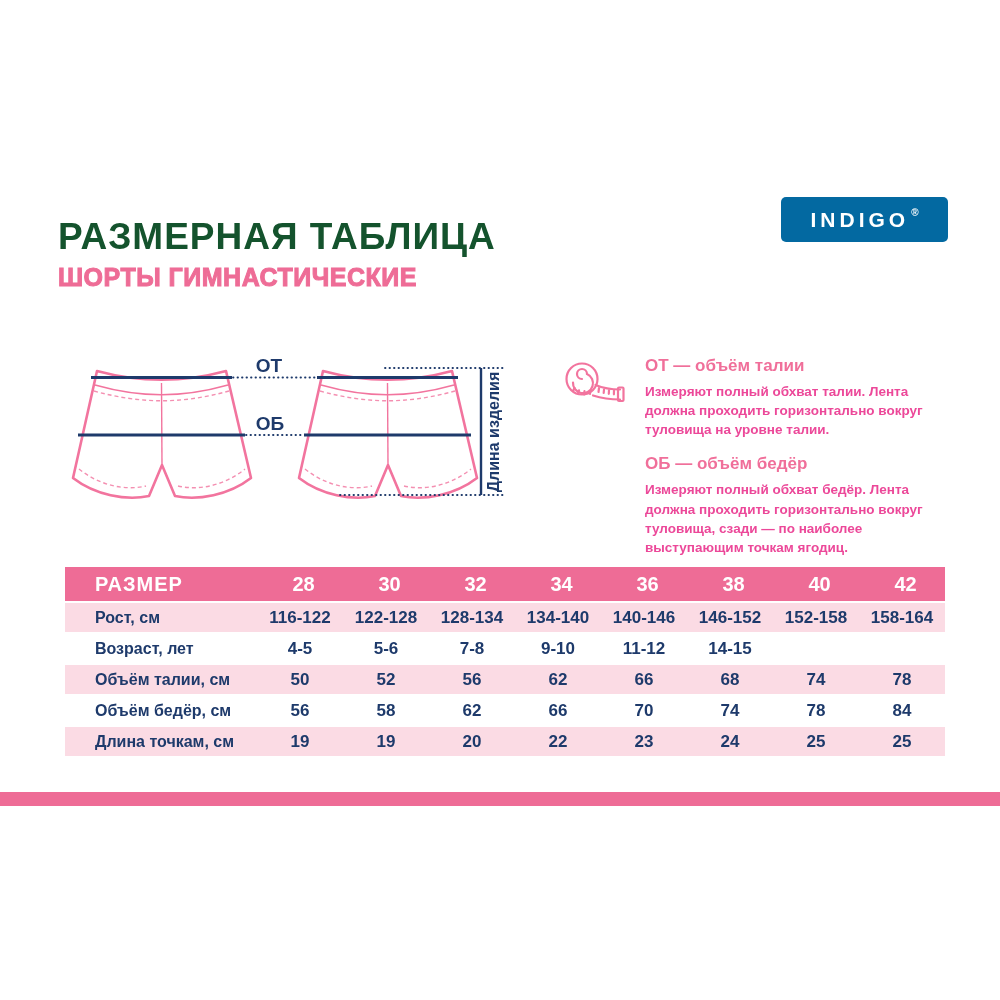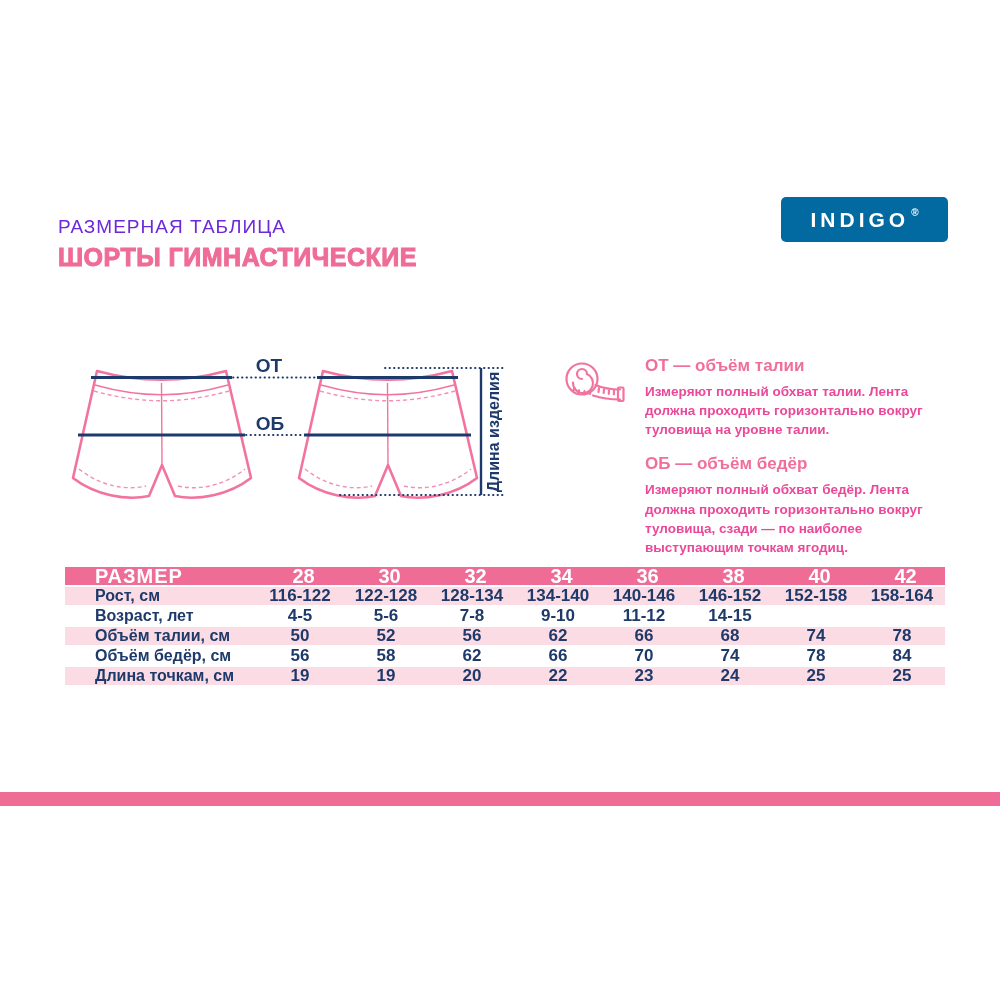--- a/index.html
+++ b/index.html
@@ -20,7 +20,7 @@
   
   .titles { position:absolute; left:58px; top:216px; }
   .subtitle {
-    font-size:19px; color:#6d28d9; font-weight:normal; letter-spacing:1px;
+    font-size:37px; color:#14532d; font-weight:bold; letter-spacing:1px;
   }
   .title {
     margin-top:5px; font-size:25px; color:#ee6c96; font-weight:bold;

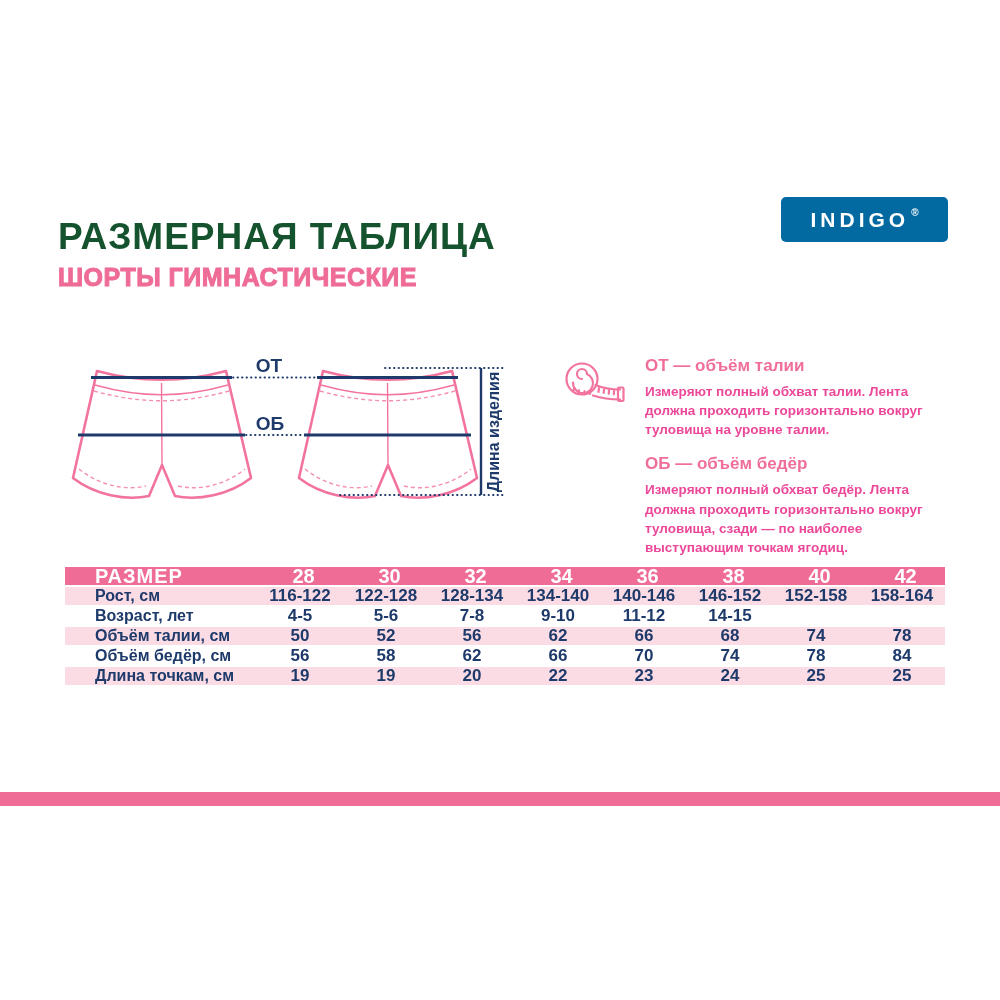--- a/index.html
+++ b/index.html
@@ -49,7 +49,7 @@
   
   .size-table { position:absolute; left:65px; top:567px; width:880px; }
   .t-row { display:flex; align-items:center; height:18px; margin-bottom:2px; }
-  .t-row.header { height:18px; background:#ee6c96;gap:7px; }
+  .t-row.header { height:34px; background:#ee6c96;gap:7px; }
   .t-row.pink  { background:#fbdbe4; }
   .t-row.white { background:#ffffff;justify-content:space-between; }
   .cell-label {

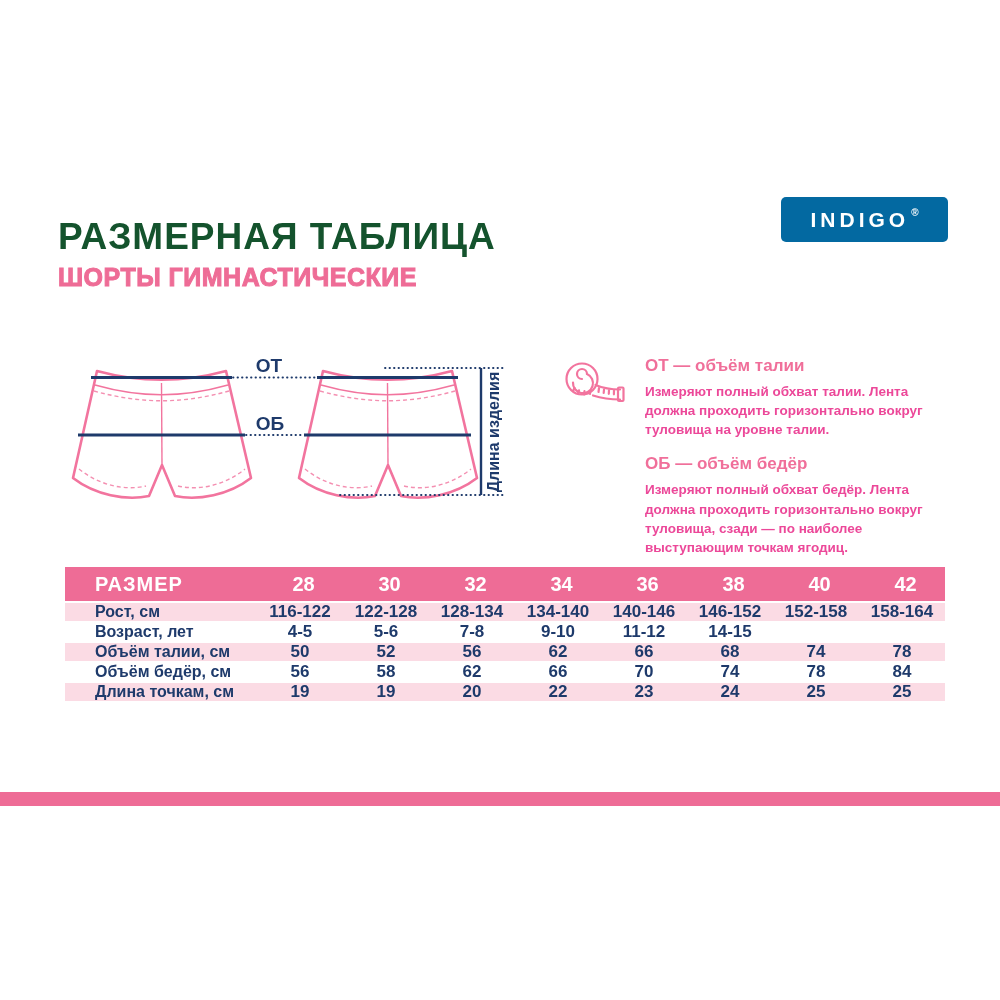--- a/index.html
+++ b/index.html
@@ -48,7 +48,7 @@
 
   
   .size-table { position:absolute; left:65px; top:567px; width:880px; }
-  .t-row { display:flex; align-items:center; height:18px; margin-bottom:2px; }
+  .t-row { display:flex; align-items:center; height:29px; margin-bottom:2px; }
   .t-row.header { height:34px; background:#ee6c96;gap:7px; }
   .t-row.pink  { background:#fbdbe4; }
   .t-row.white { background:#ffffff;justify-content:space-between; }

